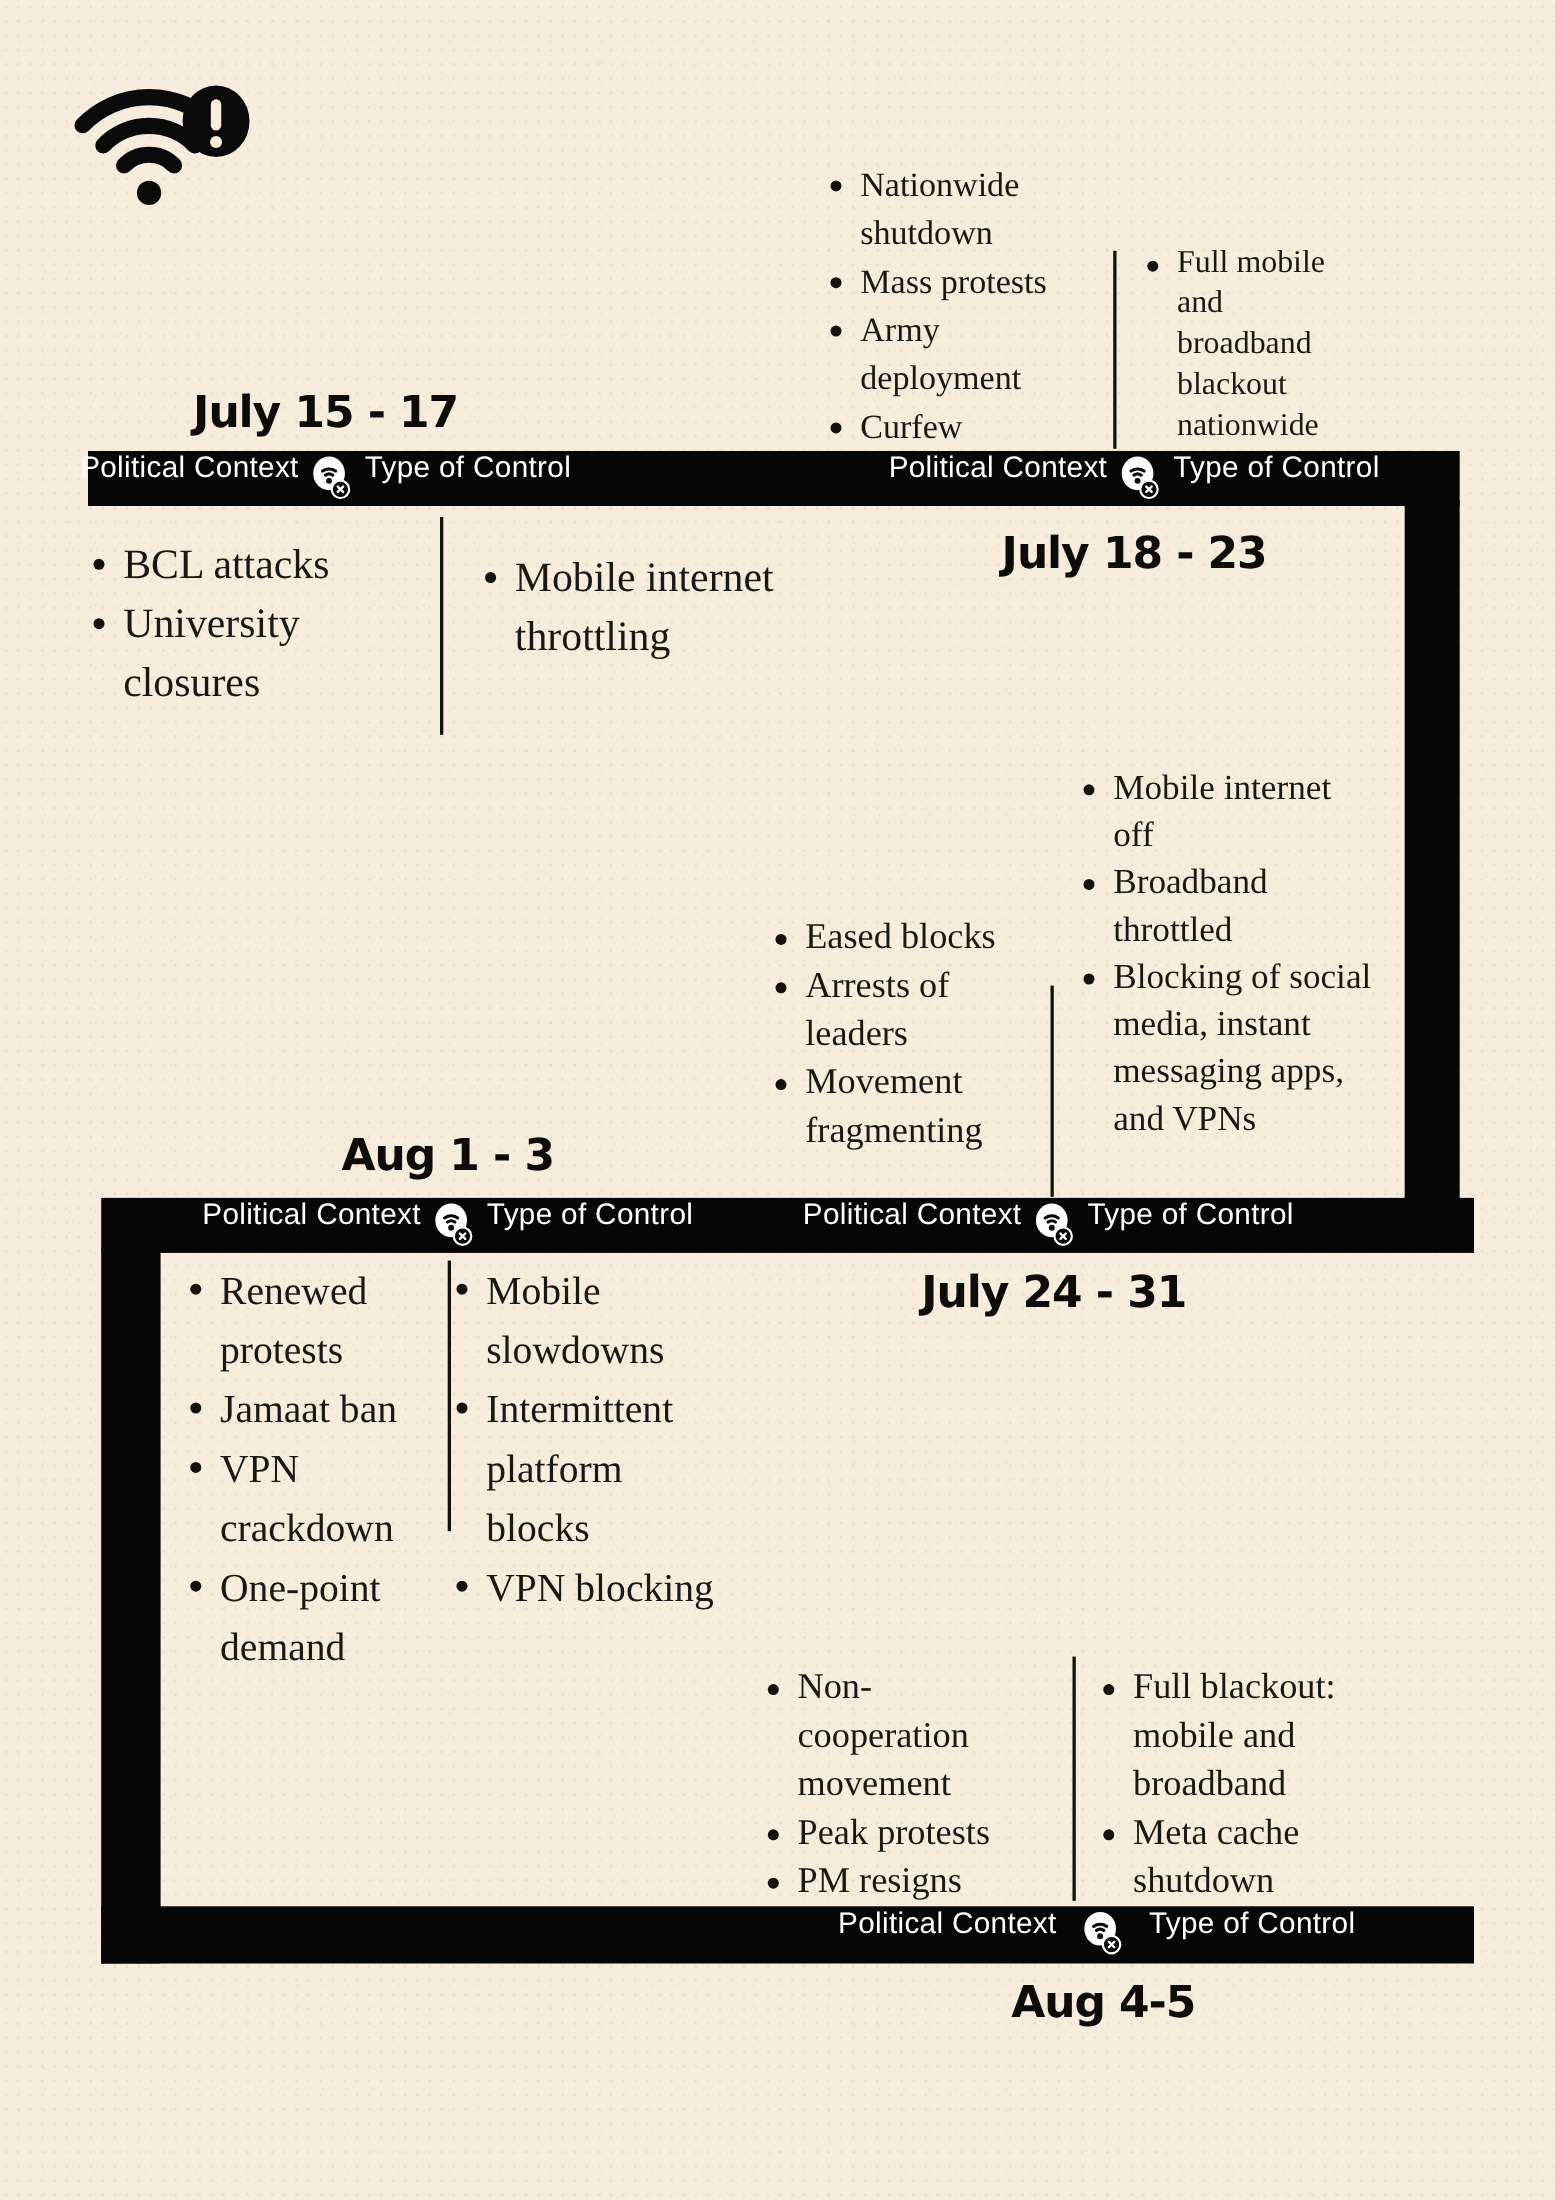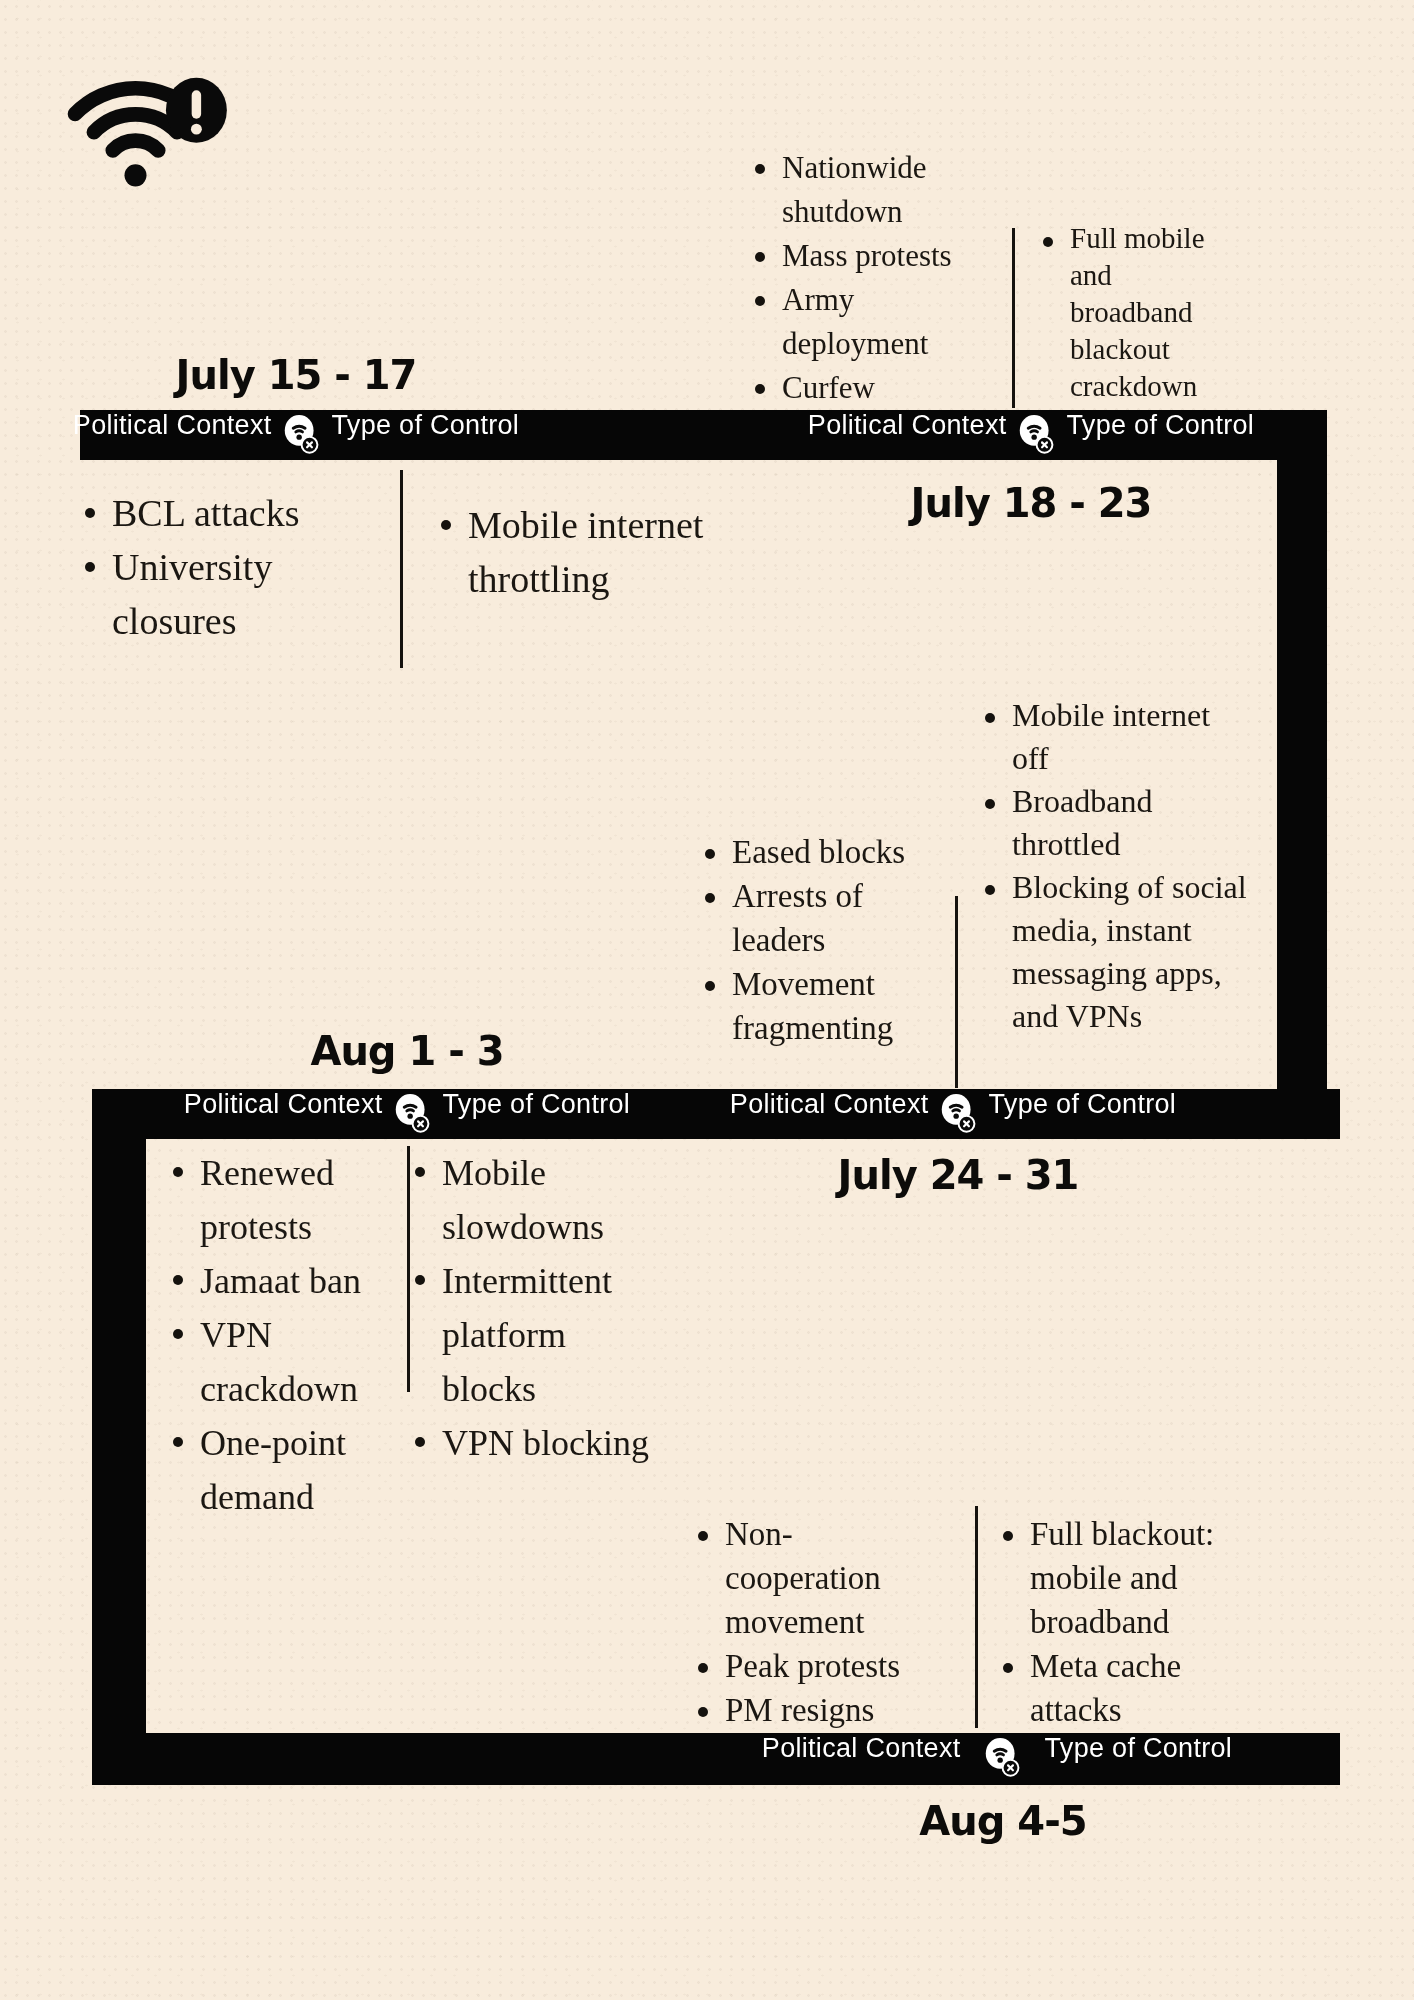--- a/index.html
+++ b/index.html
@@ -76,7 +76,7 @@
     </ul>
   <div class="vdiv" style="left:1012px;top:228px;height:180px"></div>
   <ul class="list fs29" style="left:1040px;top:220px;width:195px">
-      <li>Full mobile and broadband blackout crackdown</li>
+      <li>Full mobile and broadband blackout nationwide</li>
     </ul>
 
   <div class="heading" style="left:146px;top:352px;width:300px">July 15 - 17</div>

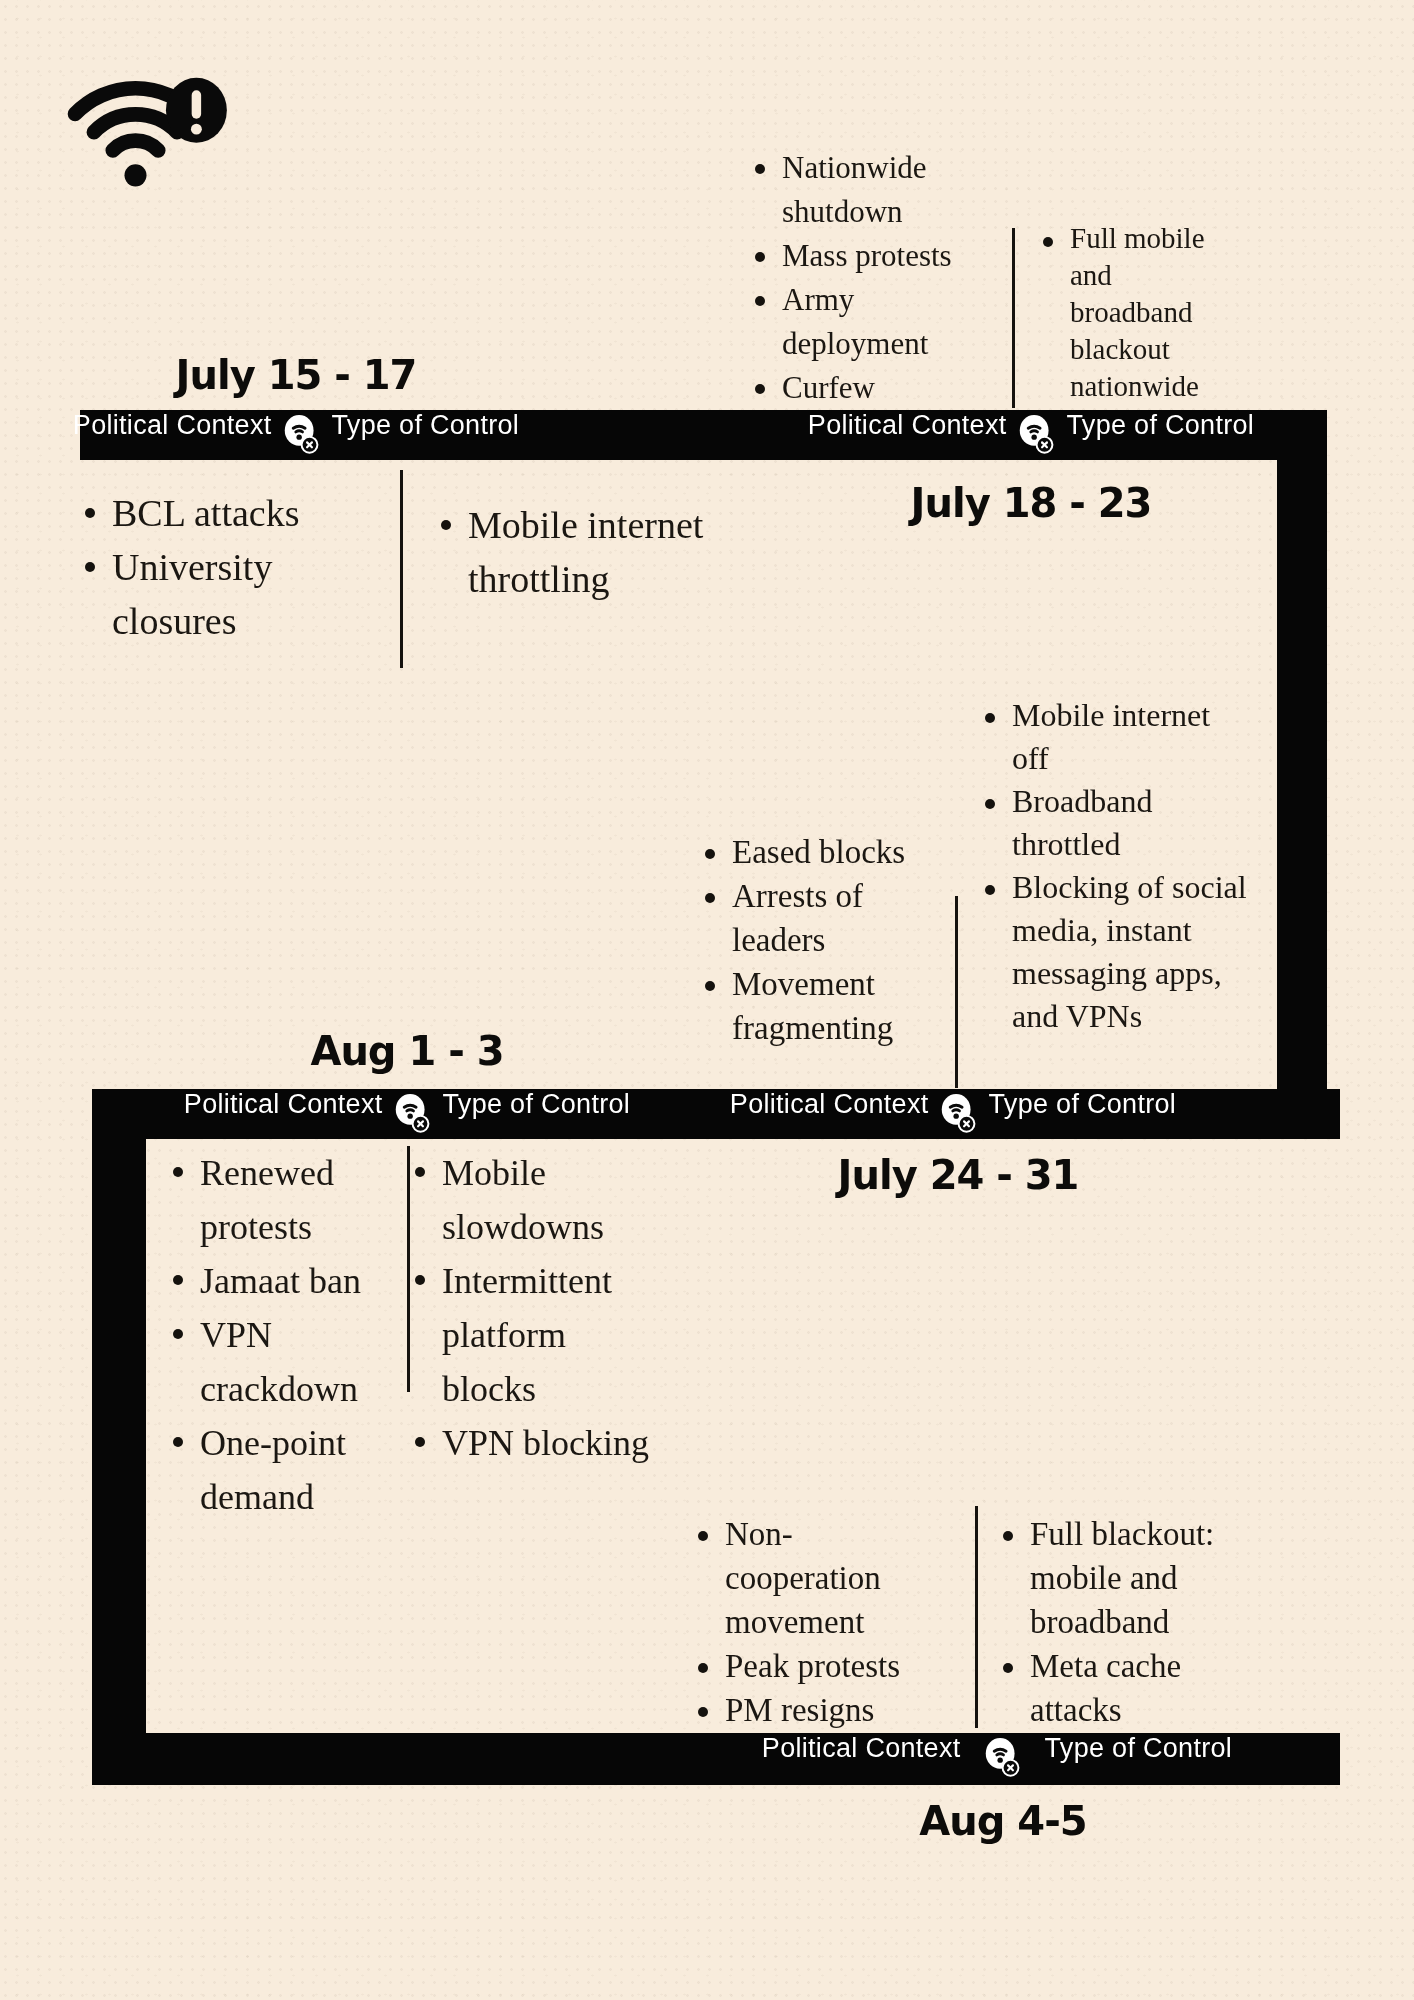--- a/index.html
+++ b/index.html
@@ -207,7 +207,7 @@
   <div class="vdiv" style="left:975px;top:1506px;height:222px"></div>
   <ul class="list fs33" style="left:1000px;top:1512px;width:265px">
       <li>Full blackout: mobile and broadband</li>
-      <li>Meta cache attacks</li>
+      <li>Meta cache shutdown</li>
     </ul>
 
   <div class="bar" style="left:92px;top:1733px;width:1248px;height:52px">

